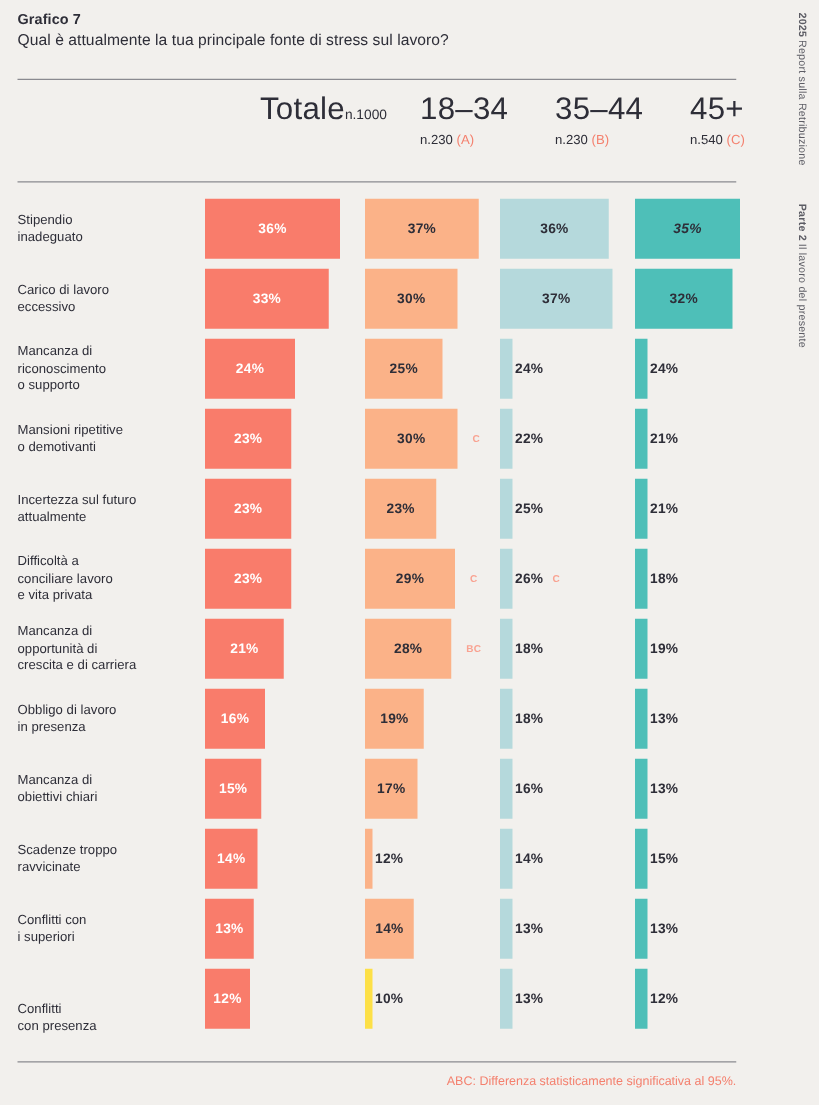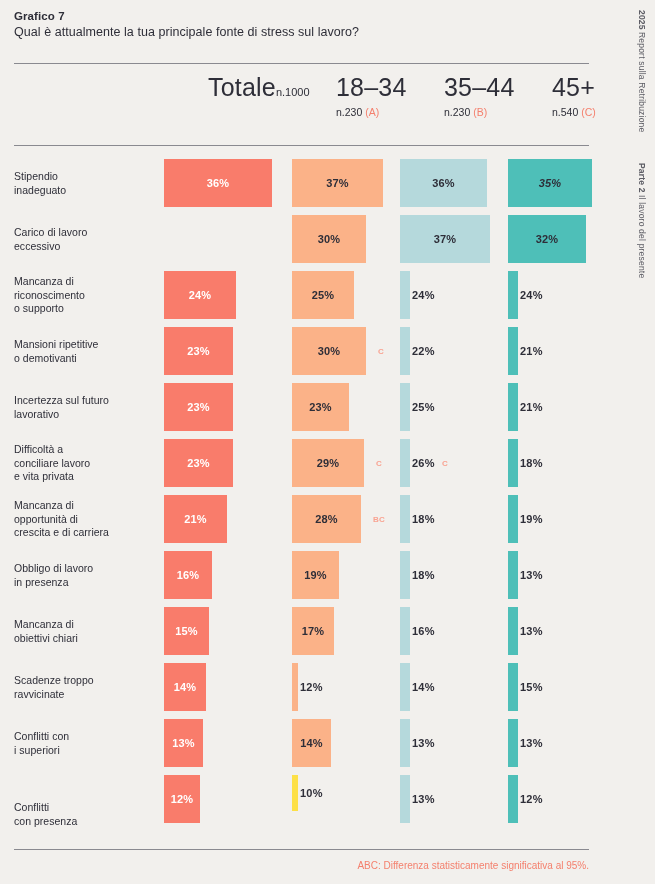--- a/index.html
+++ b/index.html
@@ -254,6 +254,11 @@
         <div>Carico di lavoro</div>
         <div>eccessivo</div>
       </div>
+      <div class="cell c0" style="top: 4px;">
+        <div class="bar" style="width: 99px; height: 48px; background: rgb(249, 124, 107);">
+          <span class="bar-value inside" style="color: rgb(255, 255, 255);">33%</span>
+        </div>
+      </div>
       <div class="cell c1" style="top: 4px;">
         <div class="bar" style="width: 74px; height: 48px; background: rgb(251, 178, 136);">
           <span class="bar-value inside" style="color: rgb(46, 46, 56);">30%</span>

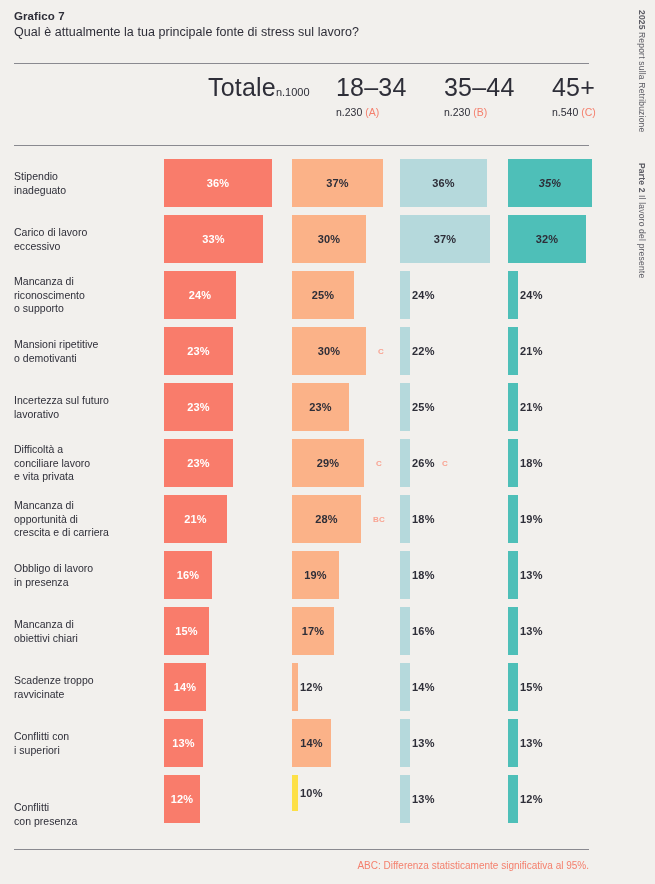--- a/index.html
+++ b/index.html
@@ -332,7 +332,7 @@
     <div class="row" style="height: 56px; top: 0px; position: relative;">
       <div class="row-label" style="top: 15px;">
         <div>Incertezza sul futuro</div>
-        <div>lavorativo</div>
+        <div>attualmente</div>
       </div>
       <div class="cell c0" style="top: 4px;">
         <div class="bar" style="width: 69px; height: 48px; background: rgb(249, 124, 107);">

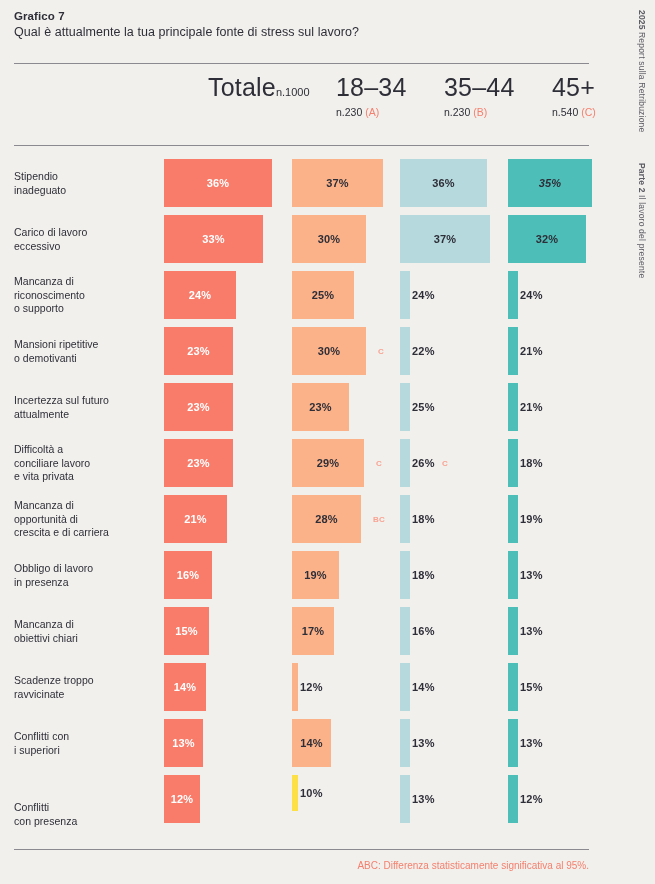--- a/index.html
+++ b/index.html
@@ -527,7 +527,7 @@
         </div>
       </div>
       <div class="cell c1" style="top: 4px;">
-        <div class="bar" style="width: 6px; height: 36px; background: #fde047;">
+        <div class="bar" style="width: 6px; height: 48px; background: #fde047;">
           <span class="bar-value outside" style="color: rgb(46, 46, 56); left: 8px;">10%</span>
         </div>
       </div>

